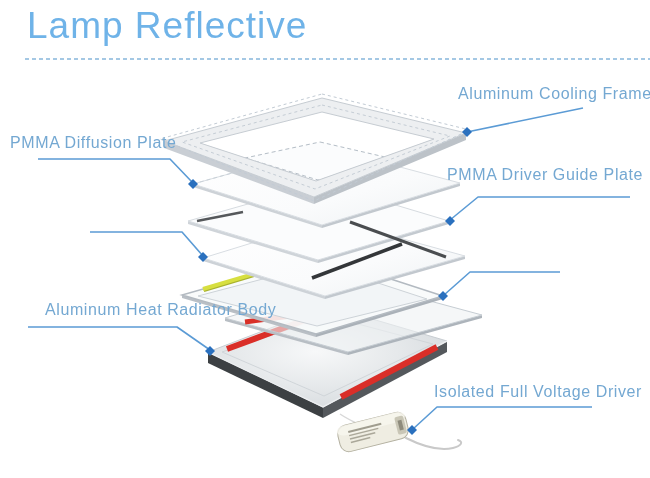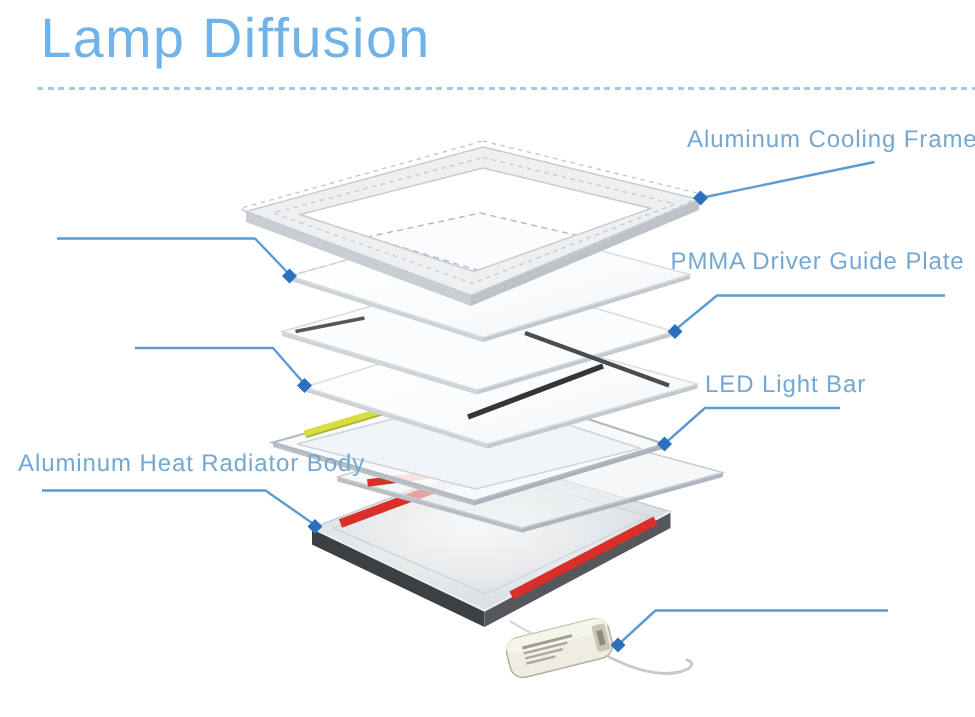--- a/index.html
+++ b/index.html
@@ -141,7 +141,7 @@
     </g>
   </svg>
 
-  <div class="page-title">Lamp Diffusion</div>
+  <div class="page-title">Lamp Reflective</div>
   <div class="divider"></div>
 
   <div class="lbl" style="left:458px;top:85px">Aluminum Cooling Frame</div>

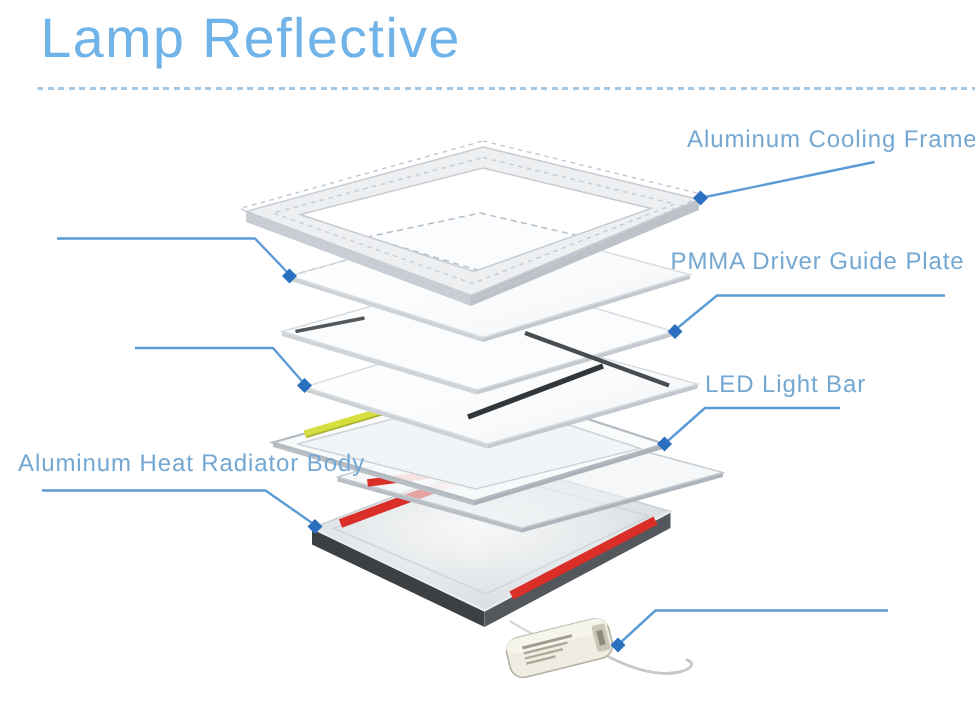--- a/index.html
+++ b/index.html
@@ -145,6 +145,7 @@
   <div class="divider"></div>
 
   <div class="lbl" style="left:458px;top:85px">Aluminum Cooling Frame</div>
+  <div class="lbl" style="left:10px;top:134px">PMMA Diffusion Plate</div>
   <div class="lbl" style="left:447px;top:166px">PMMA Driver Guide Plate</div>
   <div class="lbl" style="left:470px;top:248px">LED Light Bar</div>
   <div class="lbl" style="left:12px;top:301px">Aluminum Heat Radiator Body</div>

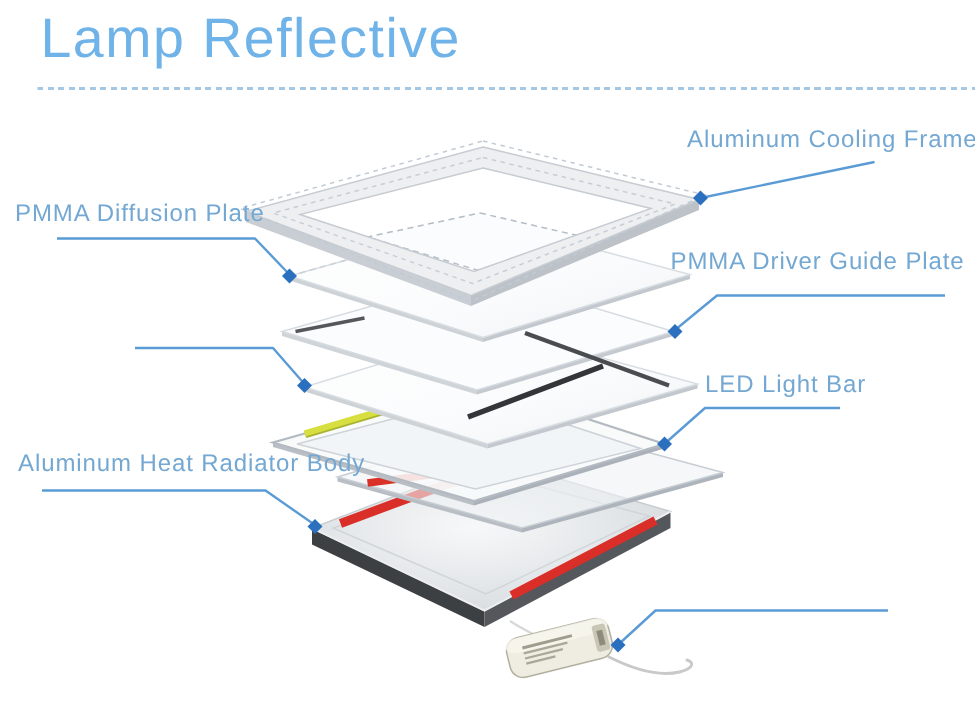--- a/index.html
+++ b/index.html
@@ -147,7 +147,6 @@
   <div class="lbl" style="left:458px;top:85px">Aluminum Cooling Frame</div>
   <div class="lbl" style="left:10px;top:134px">PMMA Diffusion Plate</div>
   <div class="lbl" style="left:447px;top:166px">PMMA Driver Guide Plate</div>
-  <div class="lbl" style="left:470px;top:248px">LED Light Bar</div>
   <div class="lbl" style="left:12px;top:301px">Aluminum Heat Radiator Body</div>
 
 </div>

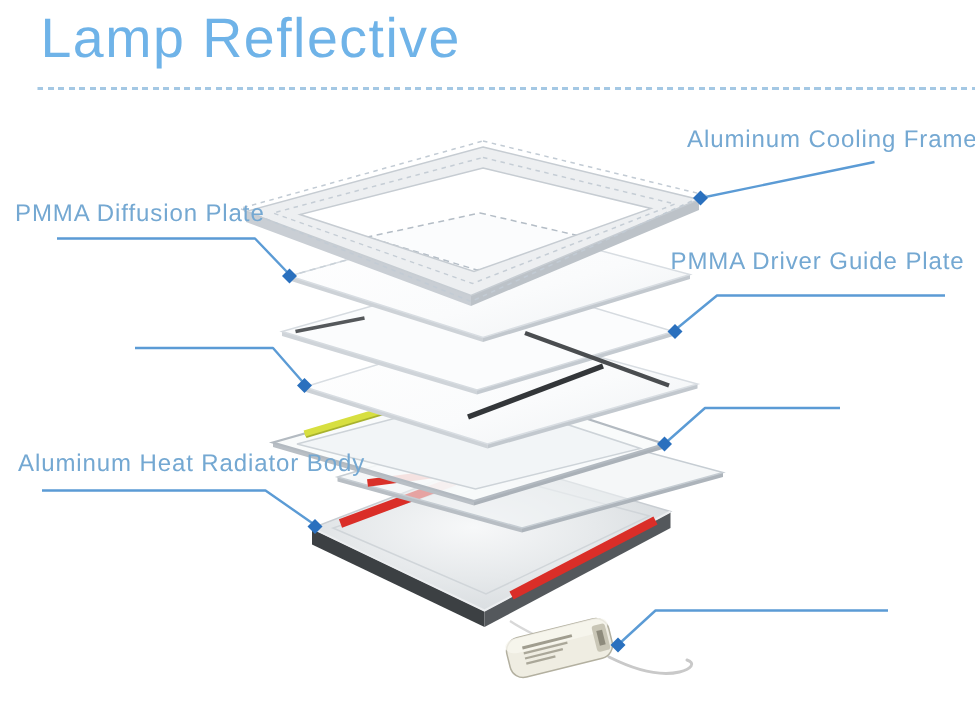--- a/index.html
+++ b/index.html
@@ -147,7 +147,7 @@
   <div class="lbl" style="left:458px;top:85px">Aluminum Cooling Frame</div>
   <div class="lbl" style="left:10px;top:134px">PMMA Diffusion Plate</div>
   <div class="lbl" style="left:447px;top:166px">PMMA Driver Guide Plate</div>
-  <div class="lbl" style="left:12px;top:301px">Aluminum Heat Radiator Body</div>
+  <div class="lbl" style="left:45px;top:301px">Aluminum Heat Radiator Body</div>
 
 </div>
 

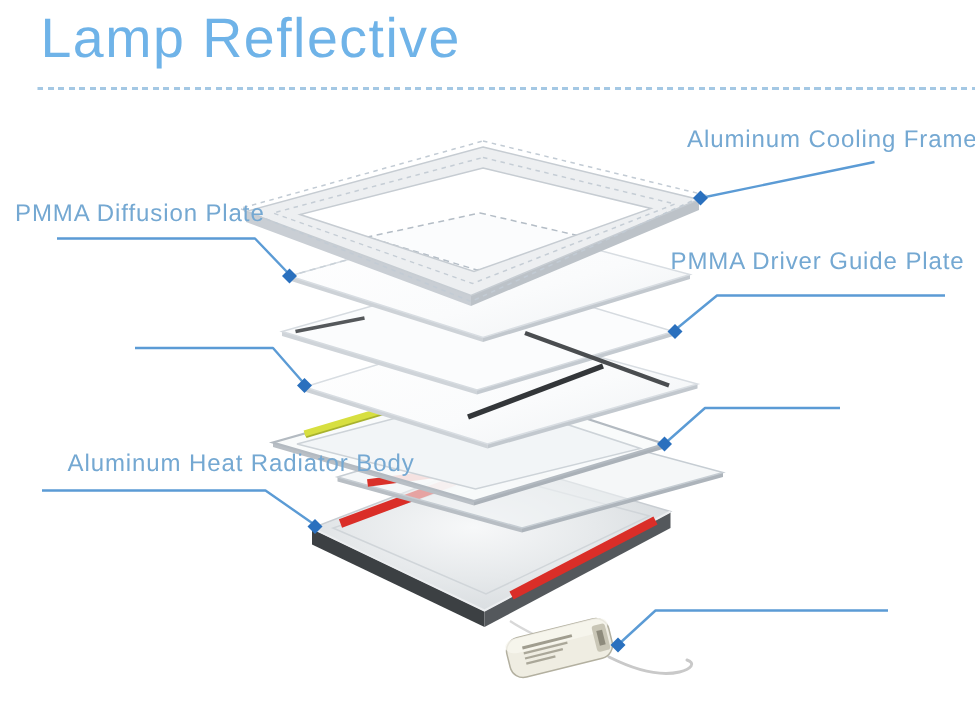--- a/index.html
+++ b/index.html
@@ -148,6 +148,7 @@
   <div class="lbl" style="left:10px;top:134px">PMMA Diffusion Plate</div>
   <div class="lbl" style="left:447px;top:166px">PMMA Driver Guide Plate</div>
   <div class="lbl" style="left:45px;top:301px">Aluminum Heat Radiator Body</div>
+  <div class="lbl" style="left:434px;top:383px">Isolated Full Voltage Driver</div>
 
 </div>
 

